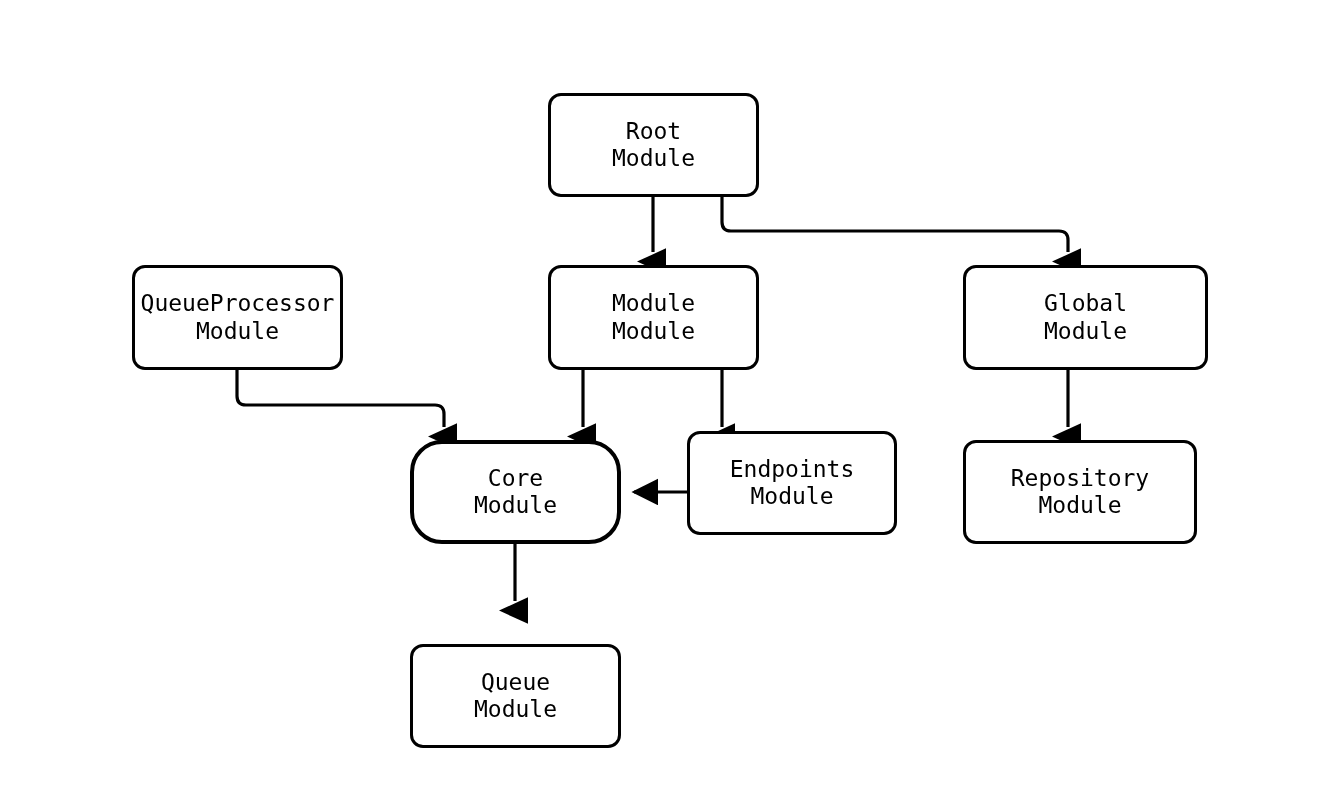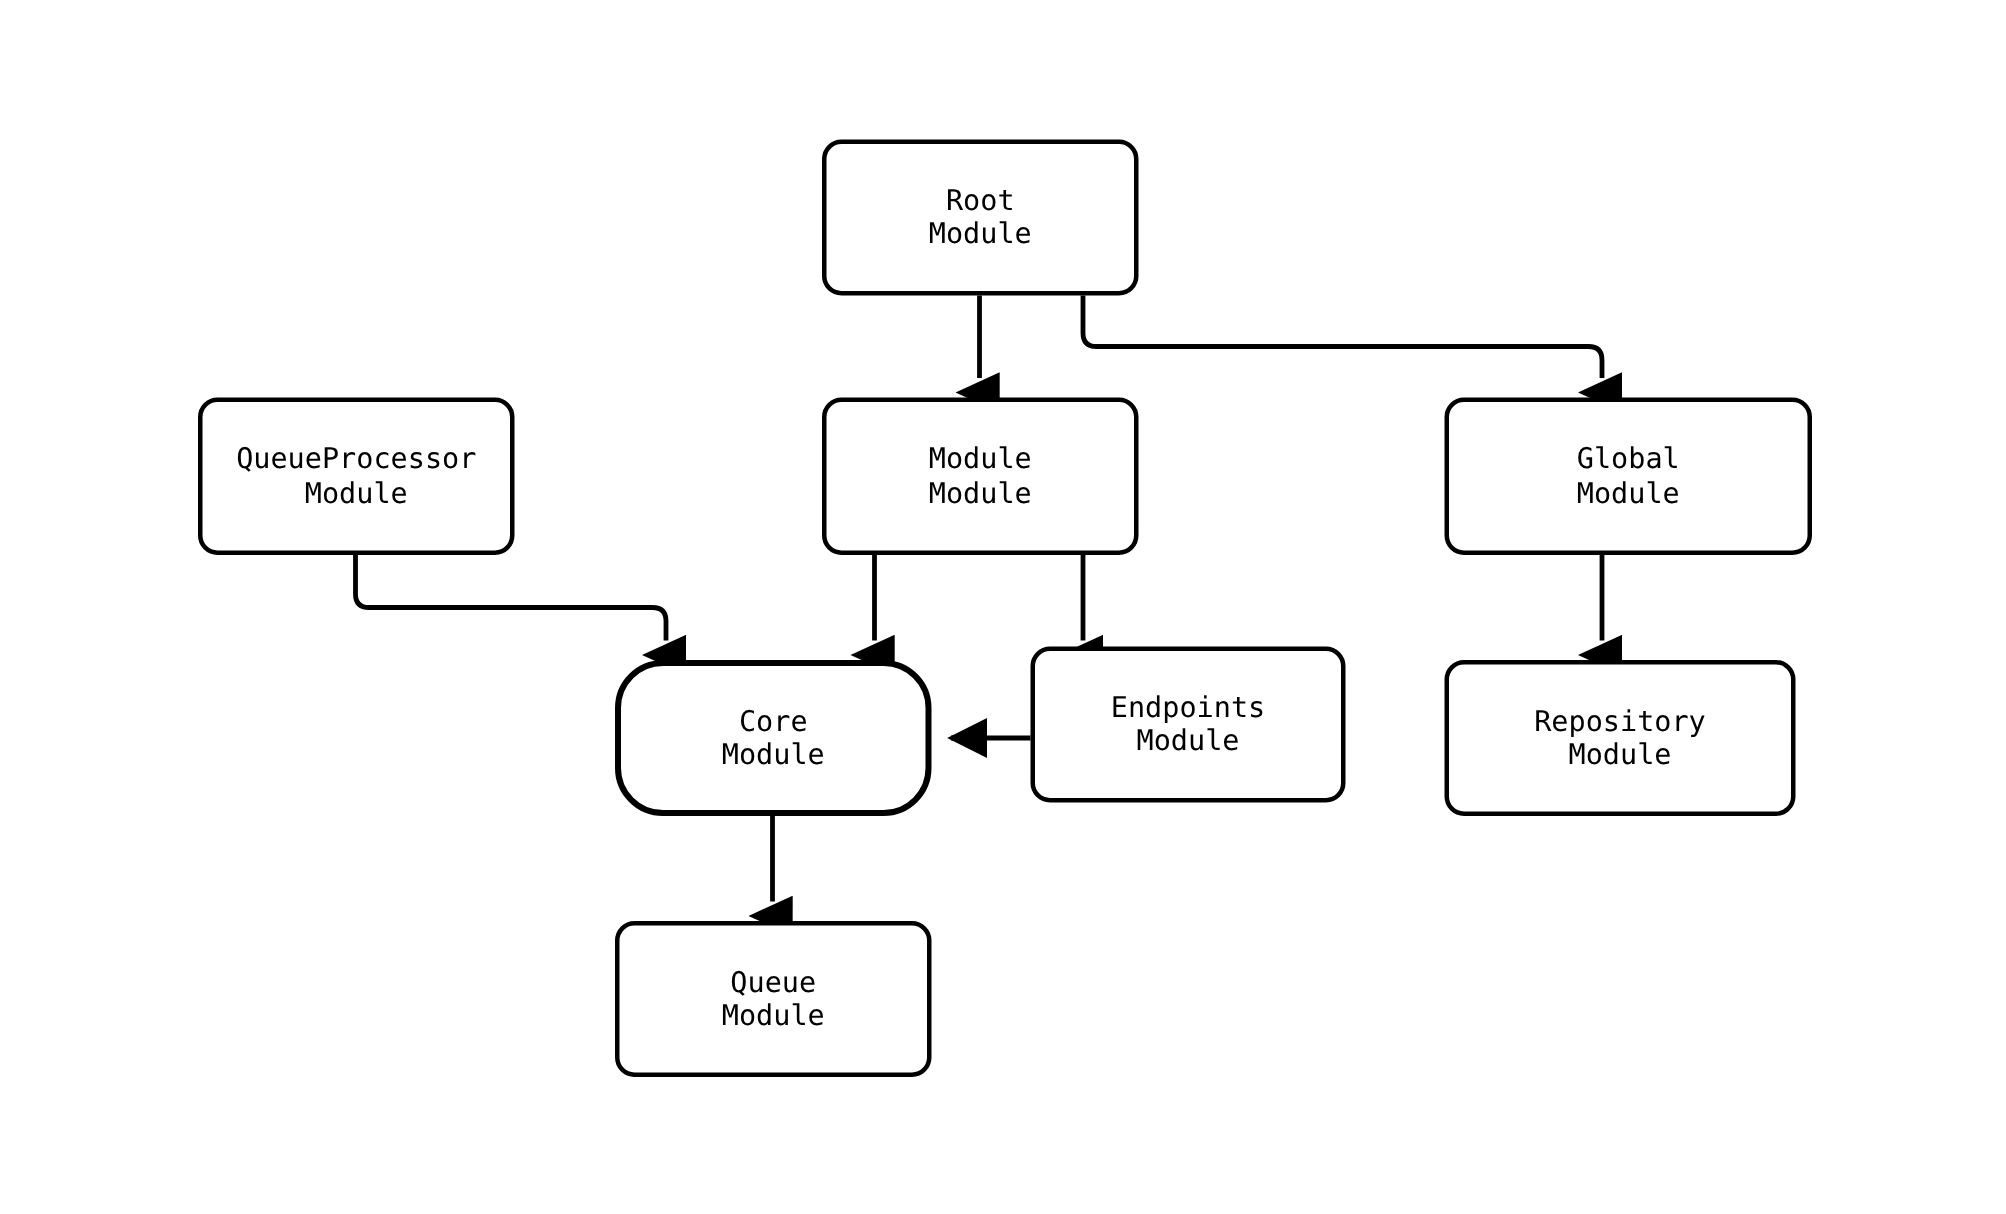--- a/index.html
+++ b/index.html
@@ -34,7 +34,7 @@
     justify-content: center;
     line-height: 1.18;
     color: #000000;
-    font-size: 19px;
+    font-size: 23px;
     letter-spacing: 0px;
     z-index: 2;
   }

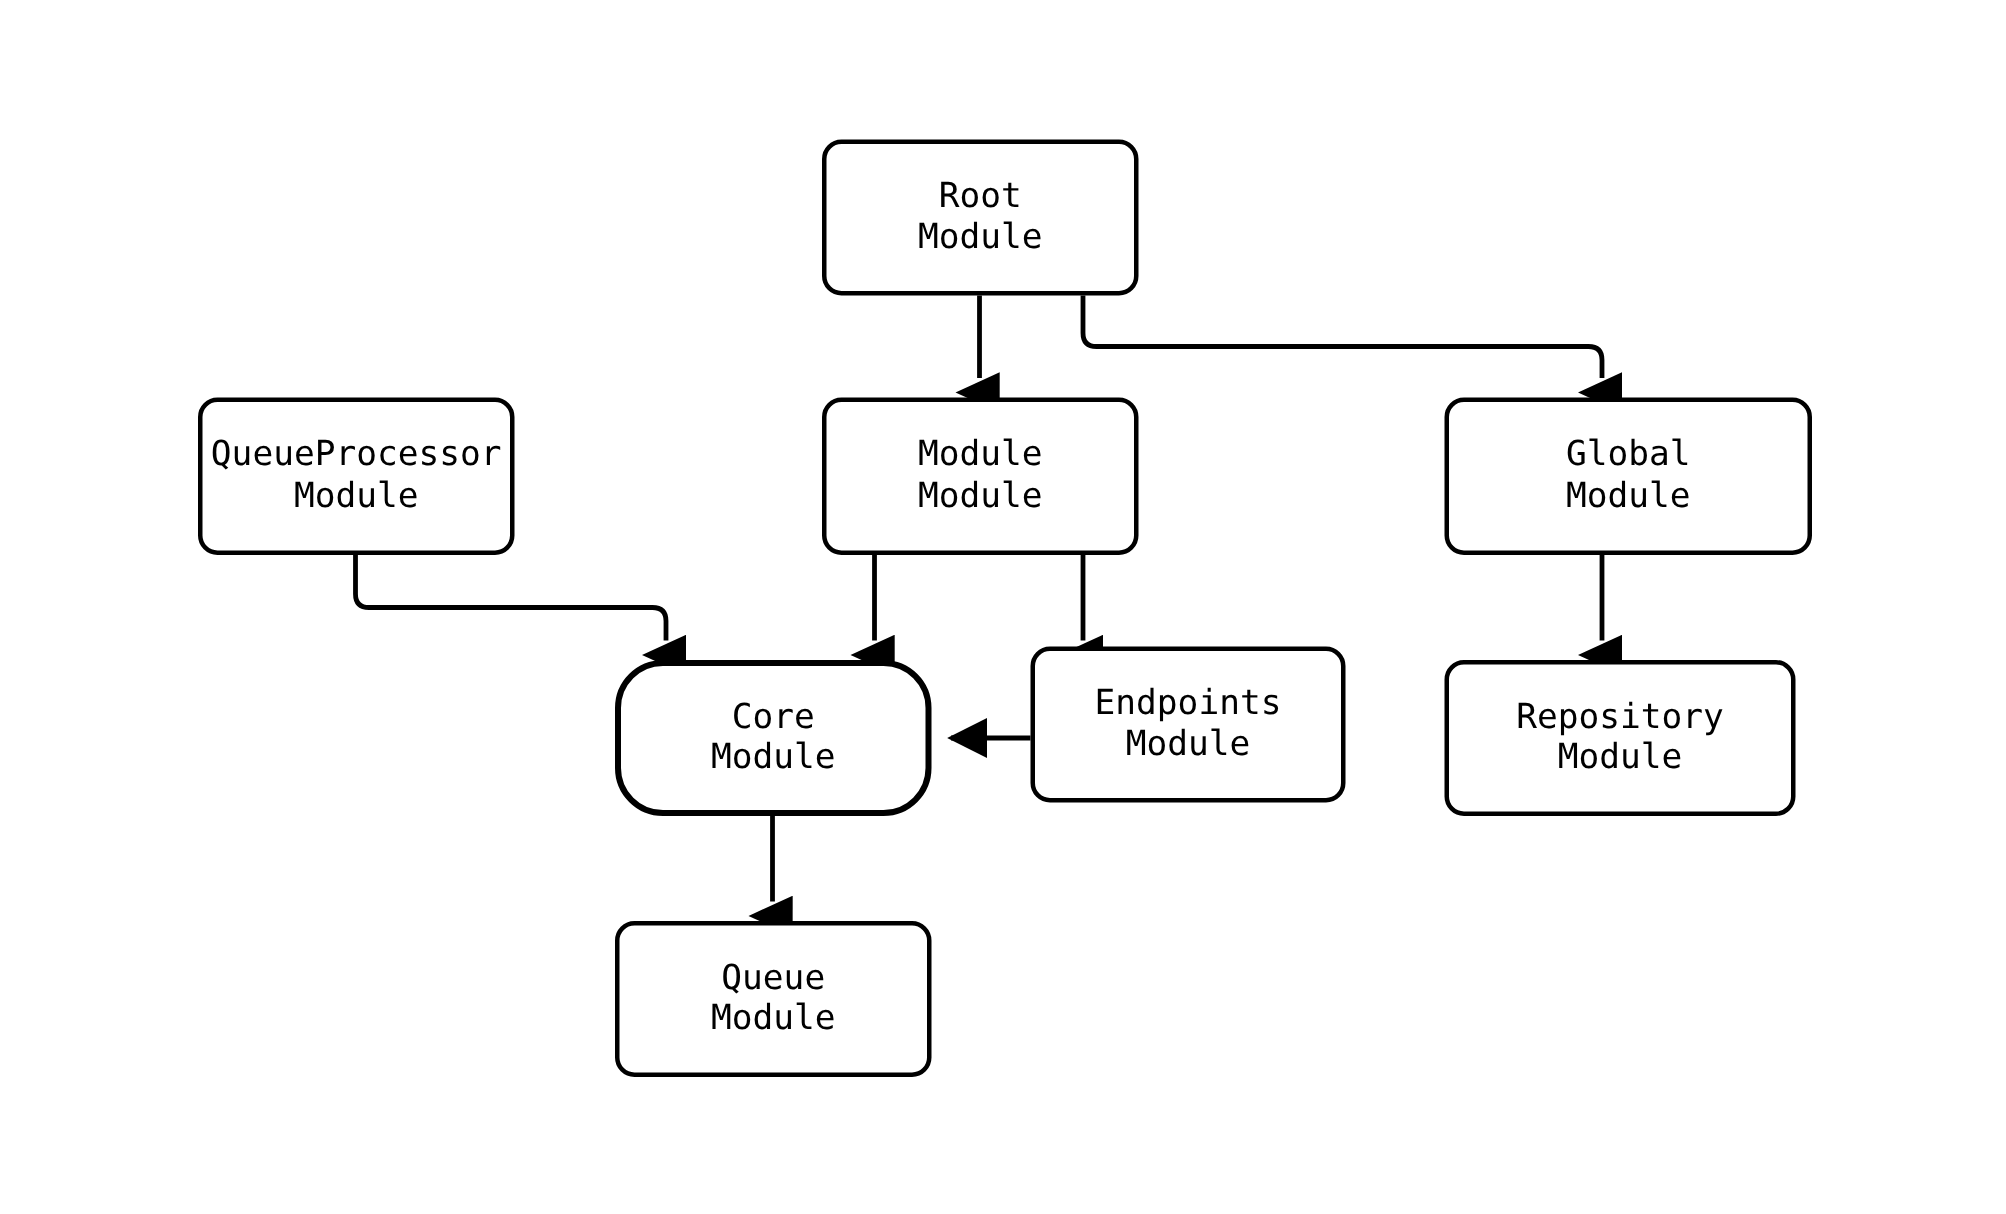--- a/index.html
+++ b/index.html
@@ -103,7 +103,7 @@
         <span class="node-line">Repository</span>
         <span class="node-line">Module</span>
       </div>
-      <div class="node" style="left: 410px; top: 614px; width: 211px; height: 104px;">
+      <div class="node" style="left: 410px; top: 644px; width: 211px; height: 104px;">
         <span class="node-line">Queue</span>
         <span class="node-line">Module</span>
       </div>

